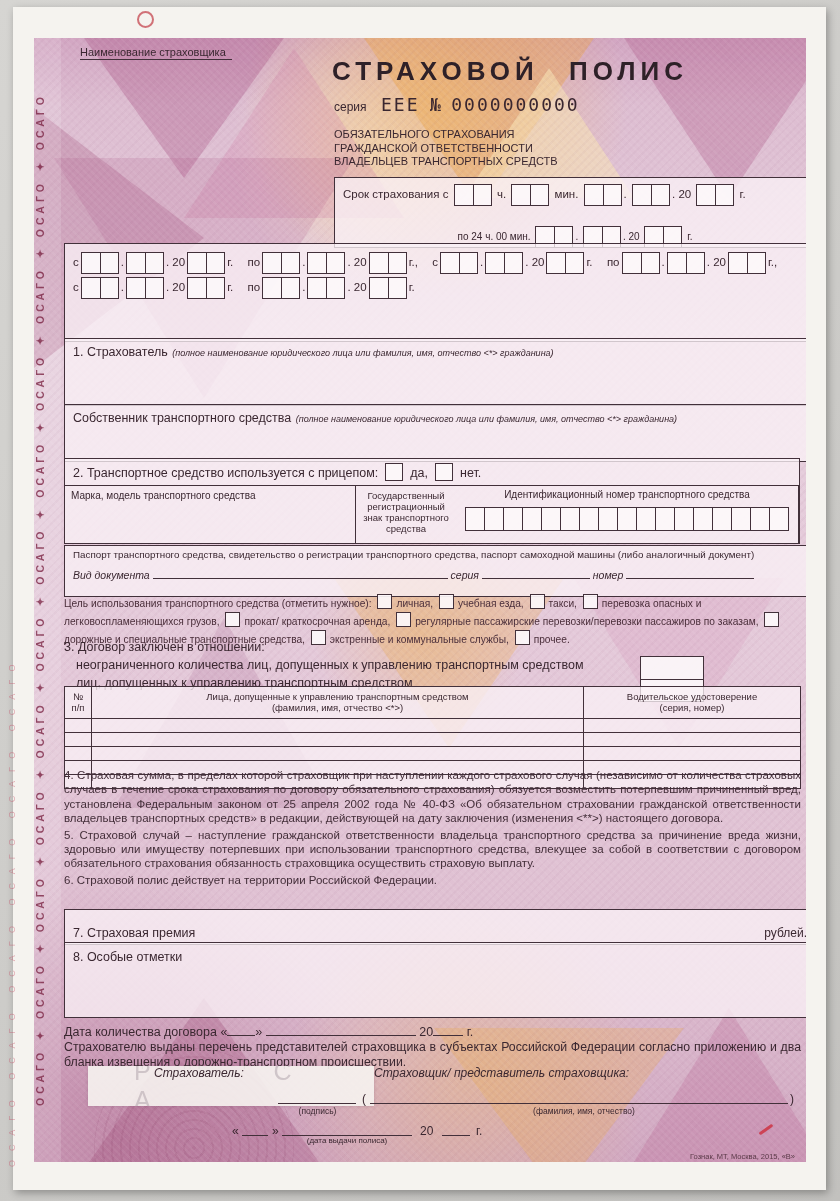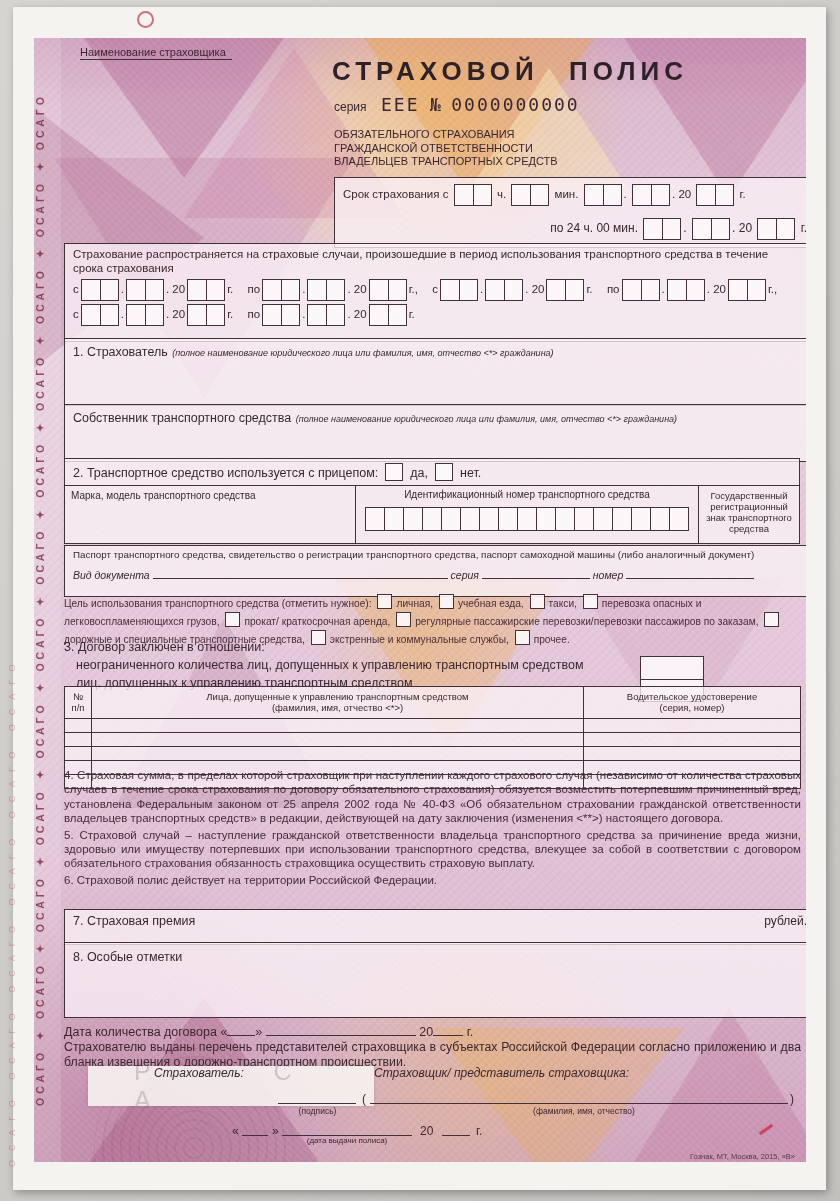--- a/index.html
+++ b/index.html
@@ -114,7 +114,7 @@
           <span class="c2"></span>
           <span>г.</span>
         </div>
-        <div style="font-size:12px;white-space:nowrap;text-align:right;margin-top:12px">
+        <div style="font-size:10px;white-space:nowrap;text-align:center;margin-top:20px">
           <span>по 24 ч. 00 мин.</span>
           <span class="c2"></span><span>.</span>
           <span class="c2"></span><span>.</span>

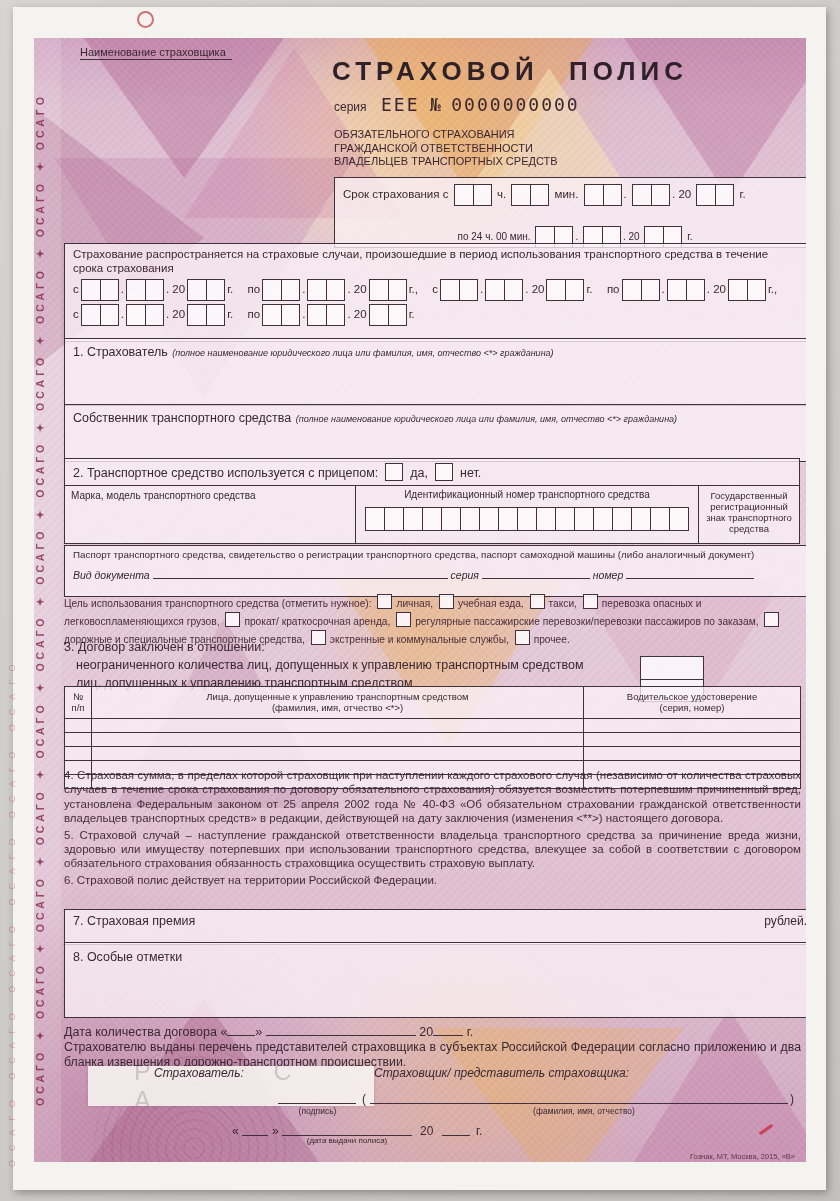--- a/index.html
+++ b/index.html
@@ -125,7 +125,6 @@
       </div>
 
       <div class="box" style="left:0;top:205px;width:734px;height:89px;padding:4px 8px">
-        <div style="font-size:11.5px;line-height:13.5px;width:720px">Страхование распространяется на страховые случаи, произошедшие в период использования транспортного средства в течение срока страхования</div>
         <div style="margin-top:4px">
           <span class="dg"><span>с</span><span class="c2"></span><span>.</span><span class="c2"></span><span>.</span> <span>20</span><span class="c2"></span><span>г.</span></span>
           <span class="dg"><span>по</span><span class="c2"></span><span>.</span><span class="c2"></span><span>.</span> <span>20</span><span class="c2"></span><span>г.,</span></span>

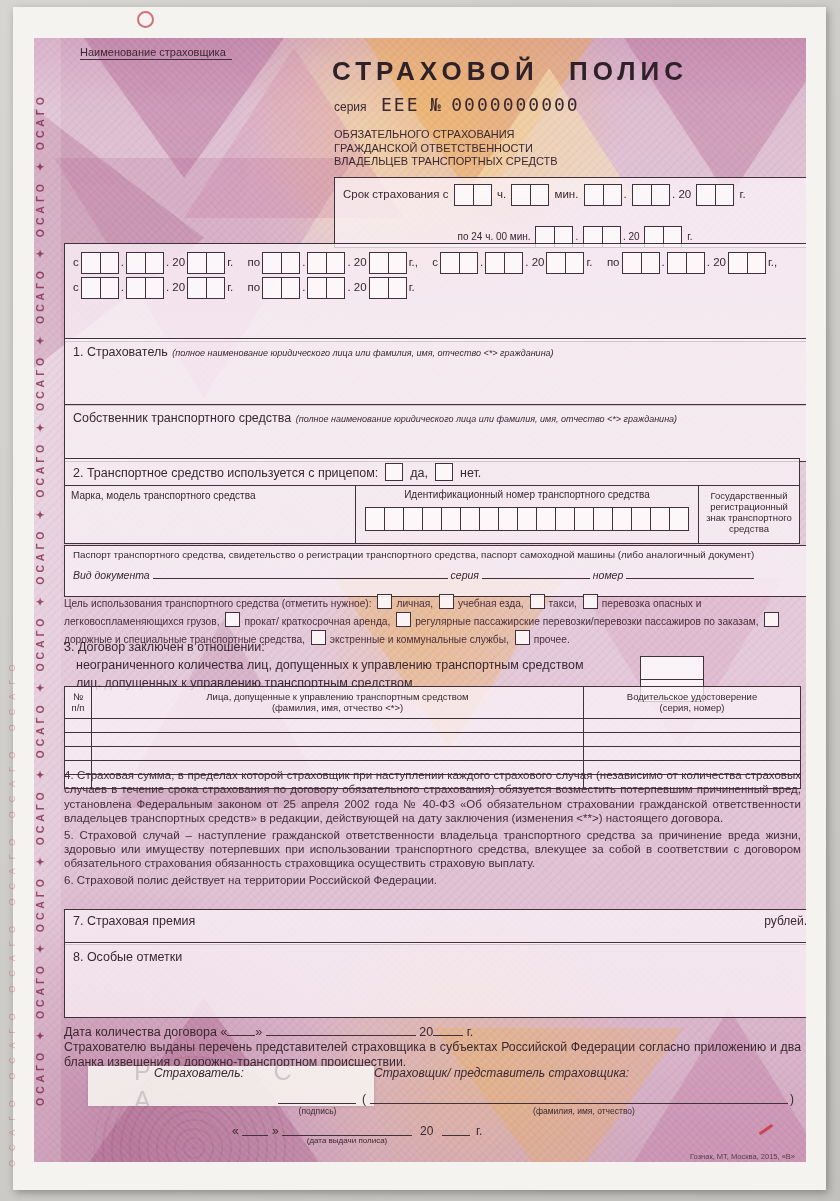--- a/index.html
+++ b/index.html
@@ -157,6 +157,10 @@
         </div>
         <div style="position:absolute;left:0;right:0;top:26px;bottom:0;border-top:1.4px solid #42303a;display:flex">
           <div style="width:278px;border-right:1.4px solid #42303a;padding:4px 6px;font-size:10px"><span>Марка, модель транспортного средства</span></div>
+          <div style="flex:1;padding:4px 4px;font-size:9.5px;text-align:center;line-height:11px">
+            <div>Государственный регистрационный</div>
+            <div>знак транспортного средства</div>
+          </div>
           <div style="width:334px;border-right:1.4px solid #42303a;padding:3px 4px;font-size:10px;text-align:center">
             <span>Идентификационный номер транспортного средства</span>
             <div class="vin">
@@ -178,10 +182,6 @@
                 <span class="vc"></span>
                 <span class="vc"></span>
             </div>
-          </div>
-          <div style="flex:1;padding:4px 4px;font-size:9.5px;text-align:center;line-height:11px">
-            <div>Государственный регистрационный</div>
-            <div>знак транспортного средства</div>
           </div>
         </div>
       </div>

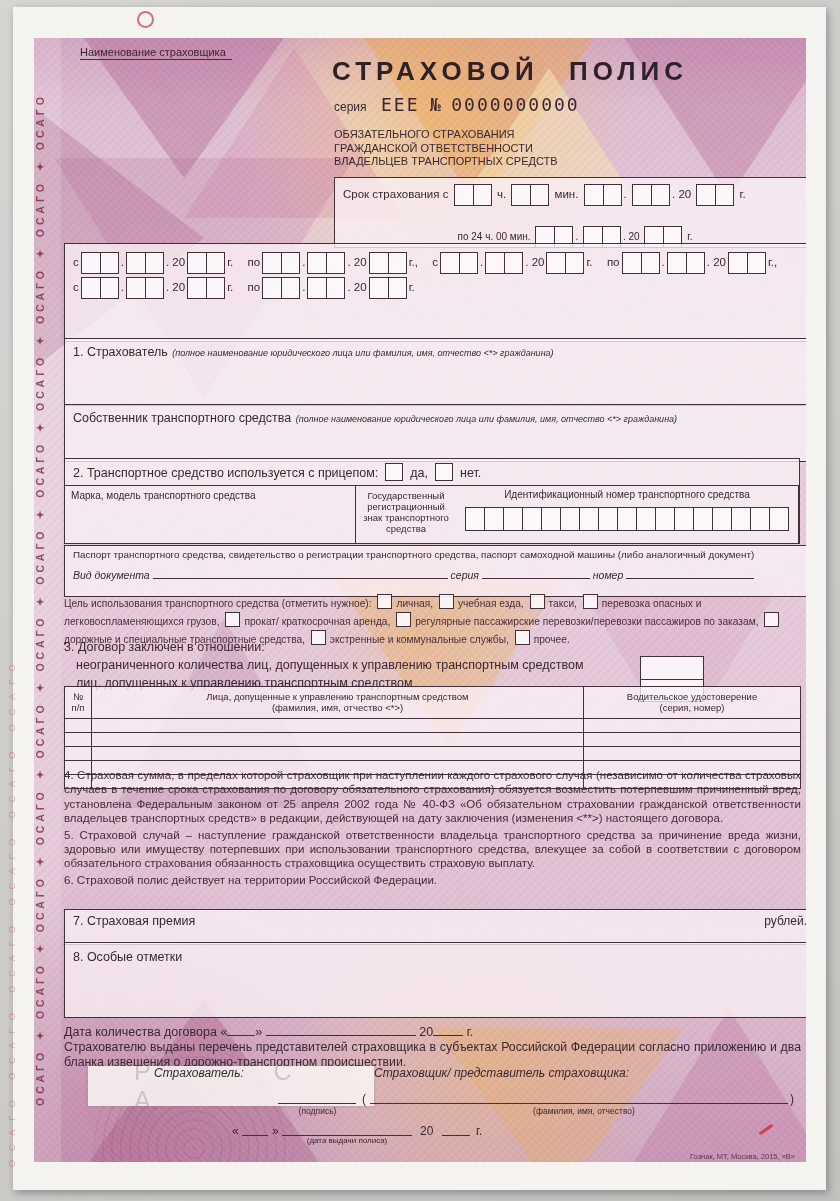--- a/index.html
+++ b/index.html
@@ -276,7 +276,7 @@
         <p class="clause">6. Страховой полис действует на территории Российской Федерации.</p>
       </div>
 
-      <div class="box" style="left:0;top:871px;width:734px;height:26px;padding:4px 8px;display:flex;justify-content:space-between;align-items:flex-start">
+      <div class="box" style="left:0;top:871px;width:734px;height:26px;padding:4px 8px;display:flex;justify-content:space-between;align-items:flex-end">
         <span class="sec-title">7. Страховая премия</span>
         <span style="font-size:12px">рублей.</span>
       </div>

